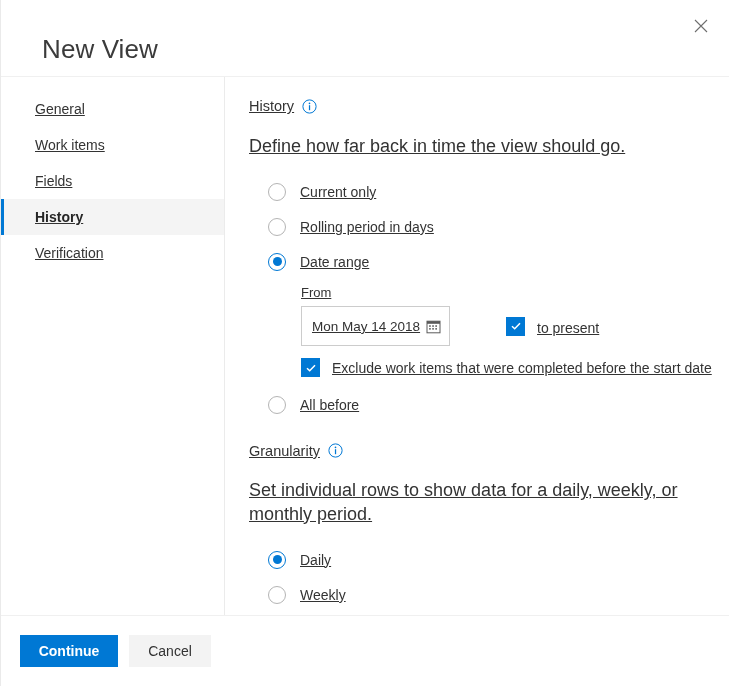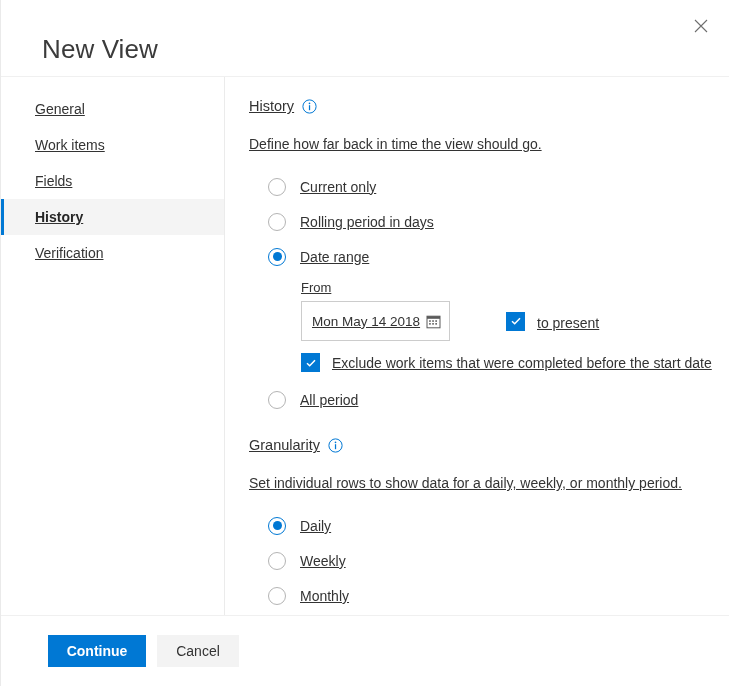--- a/index.html
+++ b/index.html
@@ -136,7 +136,7 @@
   .info-icon svg { display: block; }
 
   .section-desc {
-    font-size: 14px;
+    font-size: 18px;
     color: #333333;
     margin-bottom: 16px;
     line-height: 1.3;

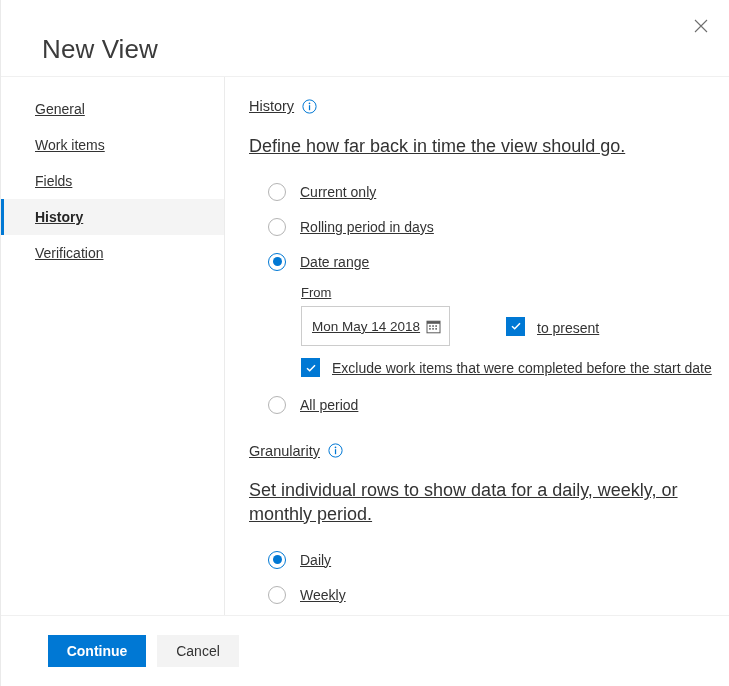--- a/index.html
+++ b/index.html
@@ -402,7 +402,7 @@
 
       <div class="radio-row" style="margin-top:10px">
         <span class="radio"></span>
-        <span class="radio-label">All period</span>
+        <span class="radio-label">All before</span>
       </div>
 
       <div class="section-head granularity-head">

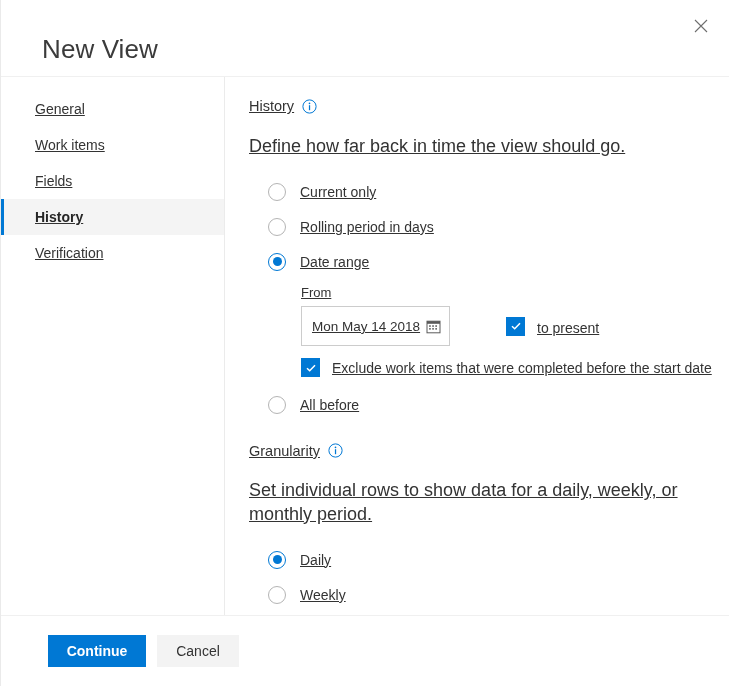--- a/index.html
+++ b/index.html
@@ -271,7 +271,7 @@
     box-sizing: border-box;
     display: flex;
     align-items: center;
-    padding-left: 47px;
+    padding-left: 19px;
     gap: 11px;
     background: #ffffff;
   }

